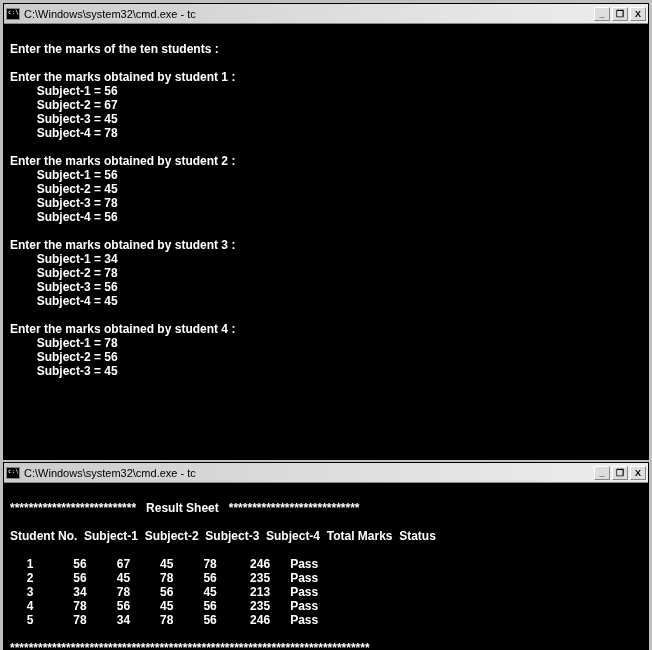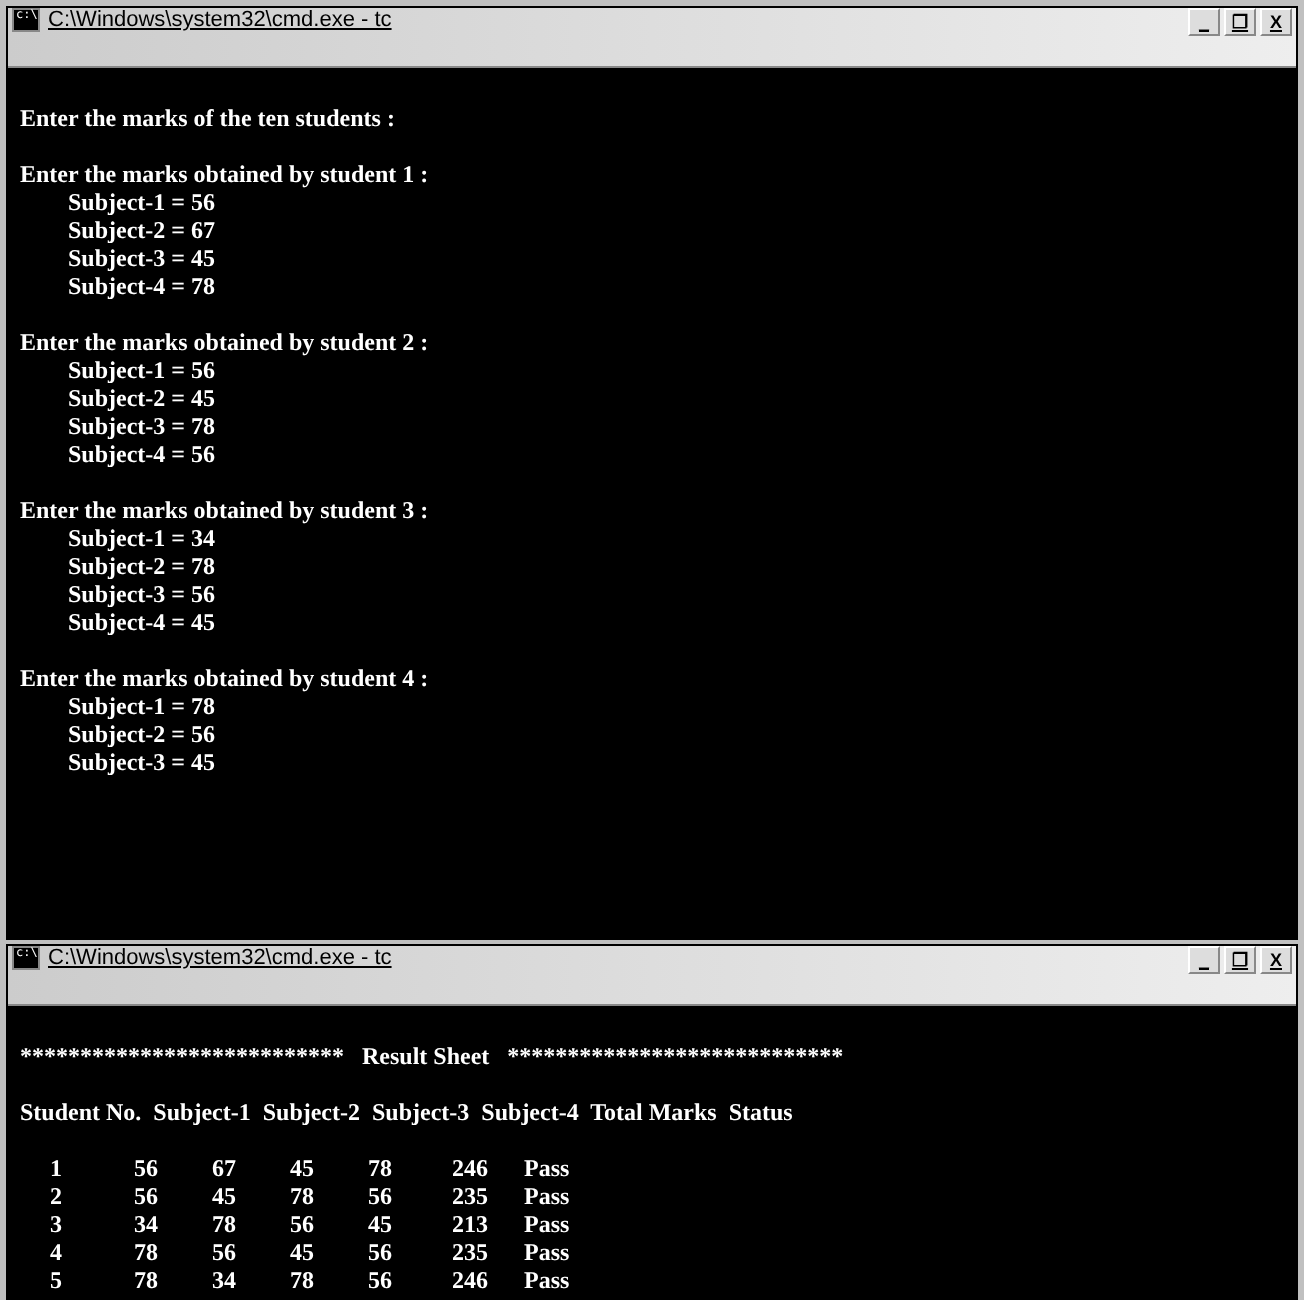--- a/index.html
+++ b/index.html
@@ -19,12 +19,12 @@
   .titlebar {
     background: linear-gradient(to right, #ccc, #eee);
     display: flex;
-    height: 30px;
+    align-items: center;
+    height: 20px;
     padding: 0 2px;
     font-family: Tahoma, Arial, sans-serif;
     font-size: 11px;
     border-bottom: 1px solid #888;
-    text-decoration: underline;
   }
   .icon-cmd {
     width: 14px;

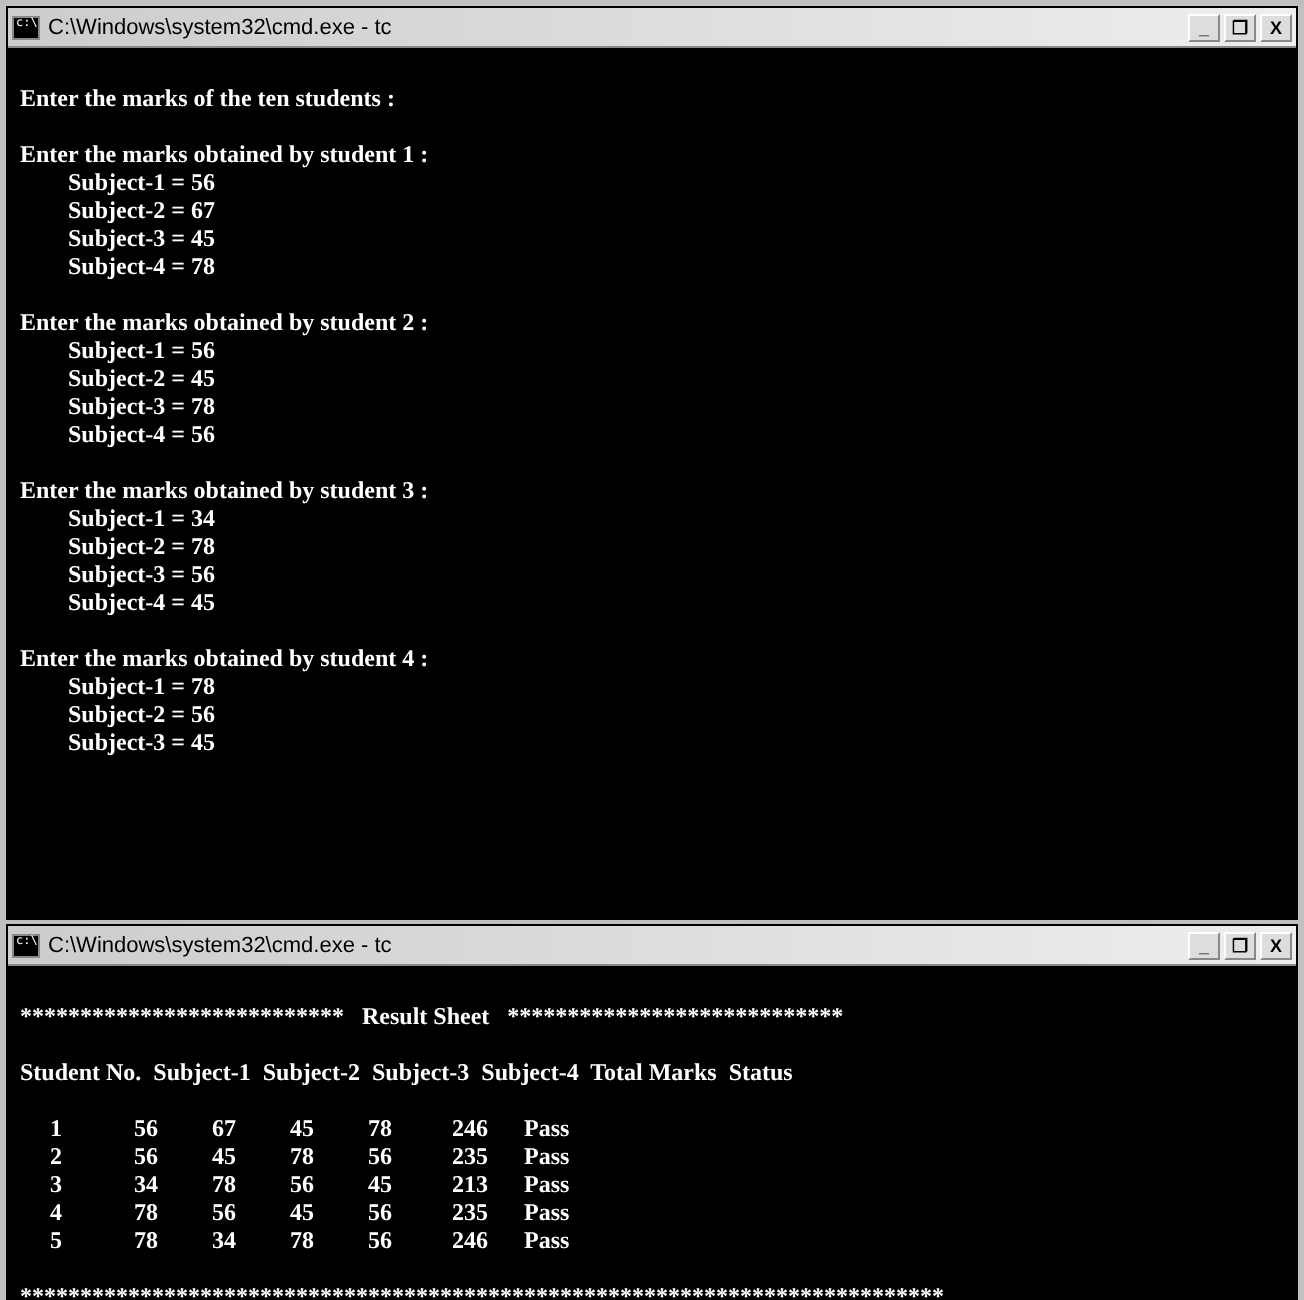--- a/index.html
+++ b/index.html
@@ -69,7 +69,7 @@
   .console {
     background: #000;
     color: #fff;
-    font-family: Liberation Serif, serif;
+    font-family: Liberation Sans, sans-serif;
     font-size: 12px;
     font-weight: bold;
     line-height: 14px;

